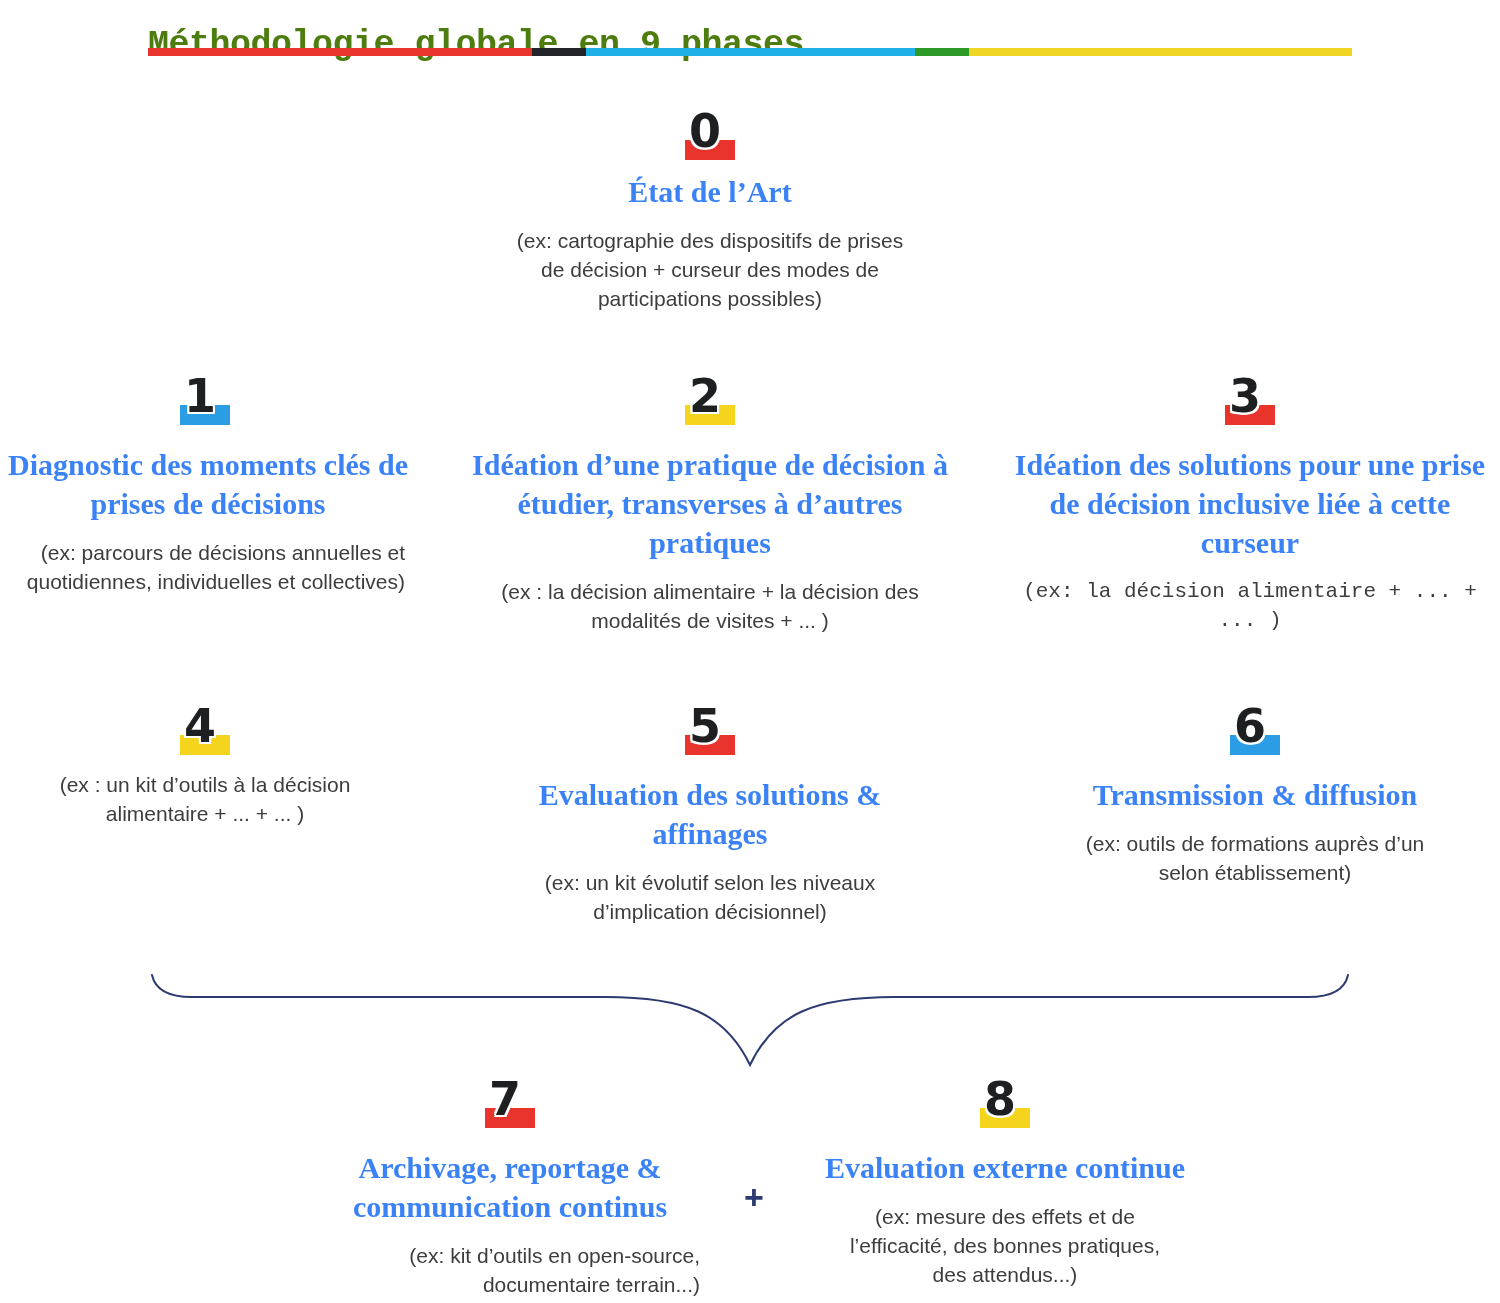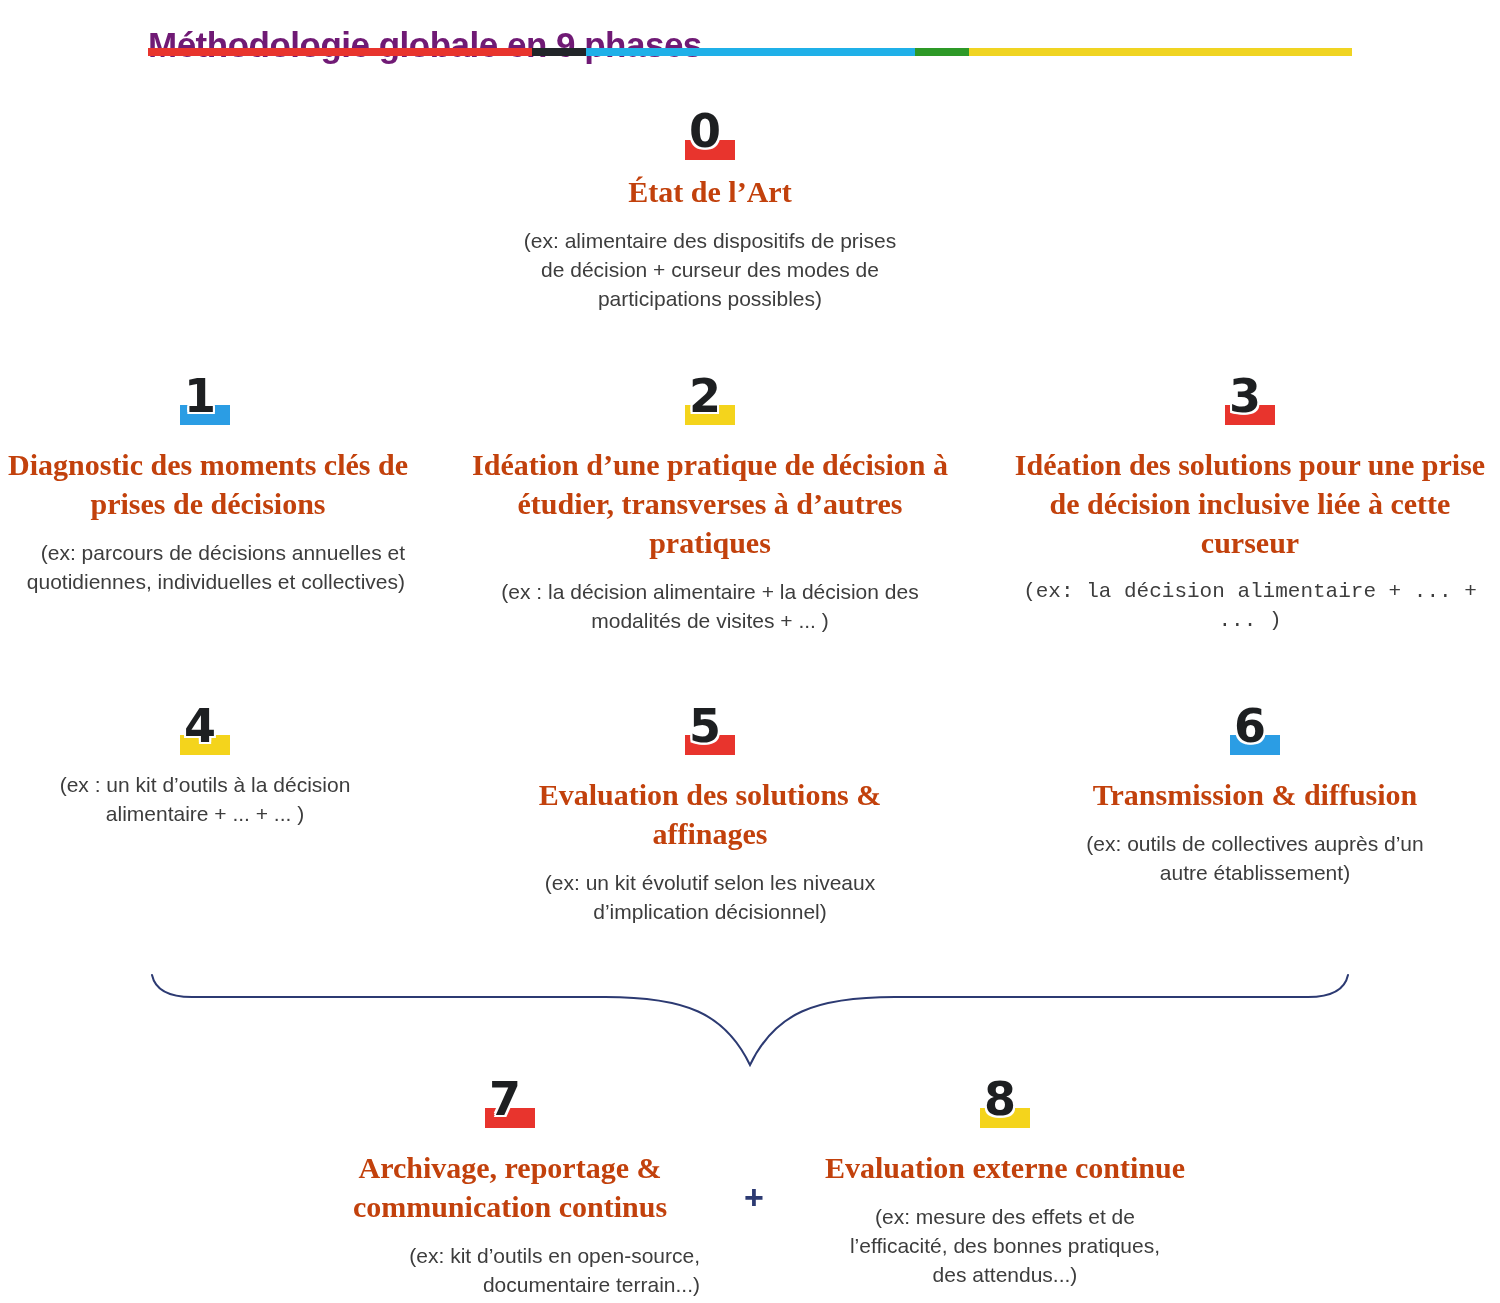--- a/index.html
+++ b/index.html
@@ -14,8 +14,8 @@
   .page-title{
     position:absolute;left:148px;top:2px;
     font-size:35px;font-weight:bold;
-    color:#701a75;letter-spacing:-0.5px;
-    font-family:Liberation Sans, sans-serif;
+    color:#4d7c0f;letter-spacing:-0.5px;
+    font-family:Liberation Mono, monospace;
   }
   .divider{
     position:absolute;left:148px;top:48px;

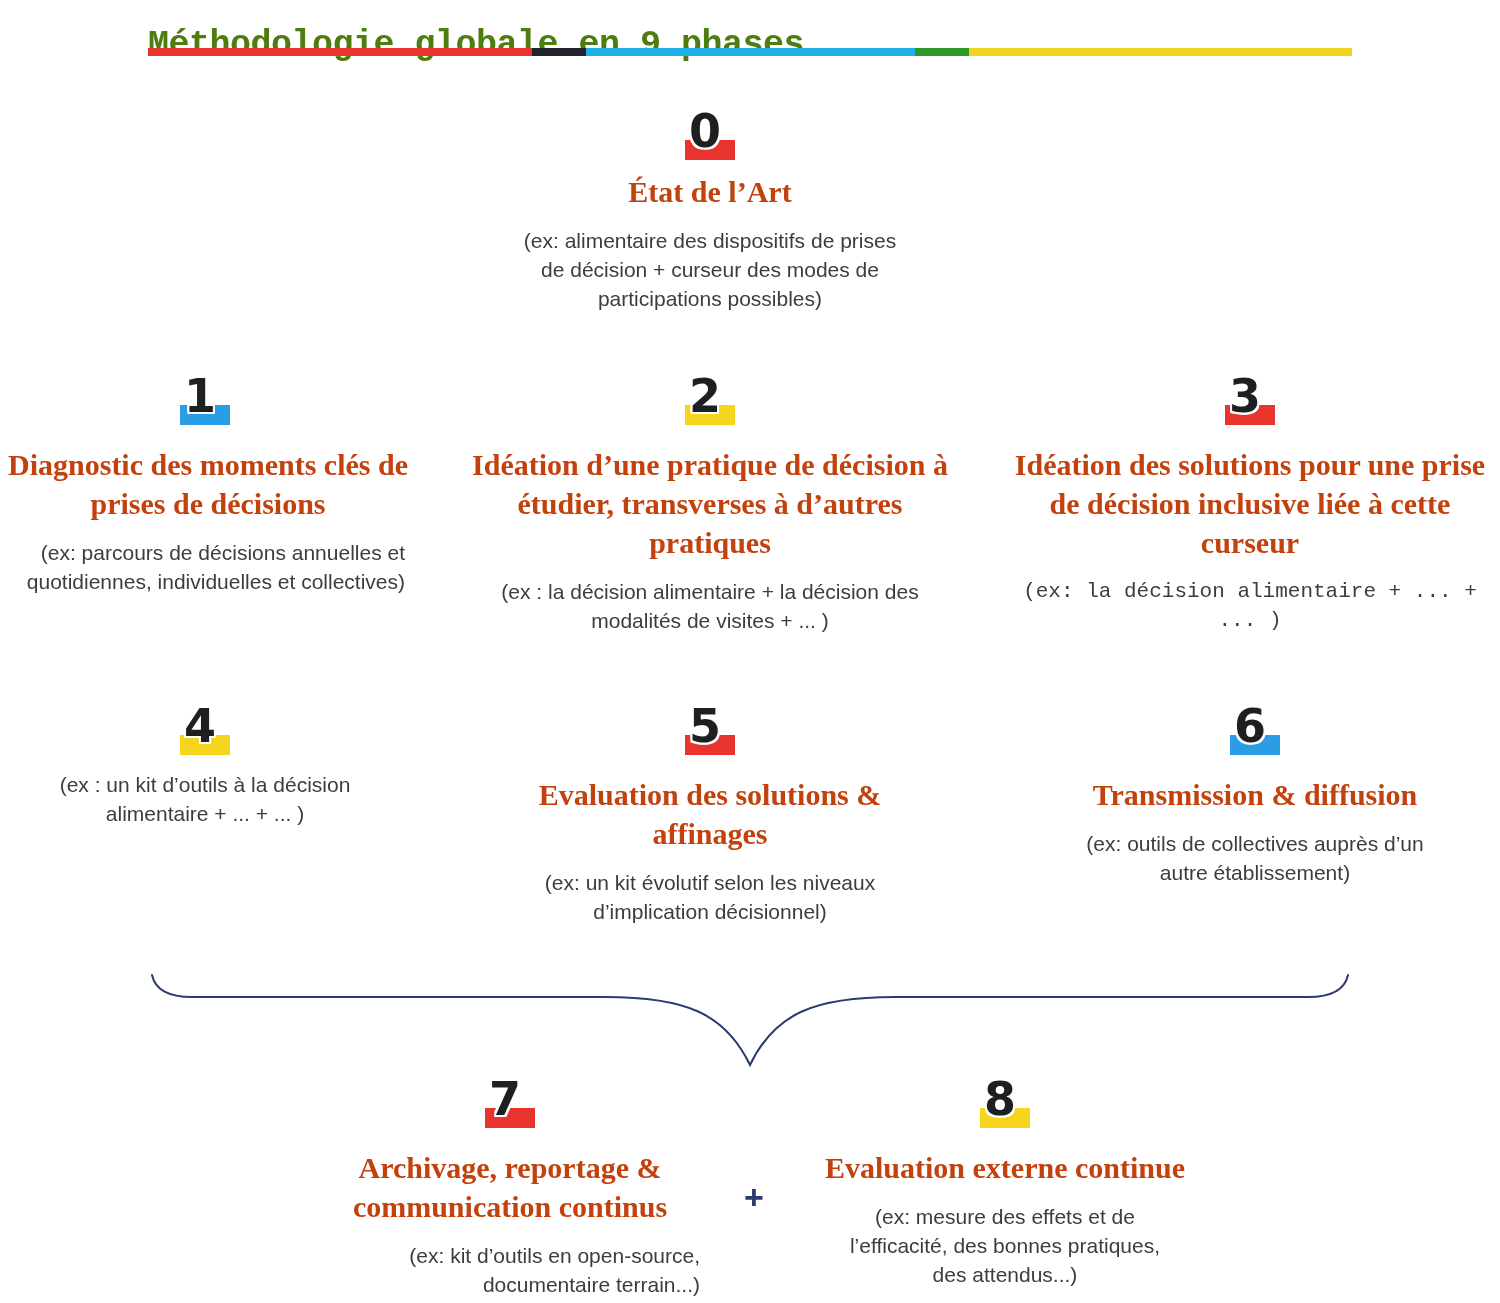--- a/index.html
+++ b/index.html
@@ -43,7 +43,7 @@
     margin:20px auto 0 auto;
     font-family:"Liberation Serif",serif;
     font-weight:bold;font-size:30px;line-height:39px;
-    color:#c2410c;
+    color:#3b82f6;
   }
   .phase-example{
     margin:15px auto 0 auto;

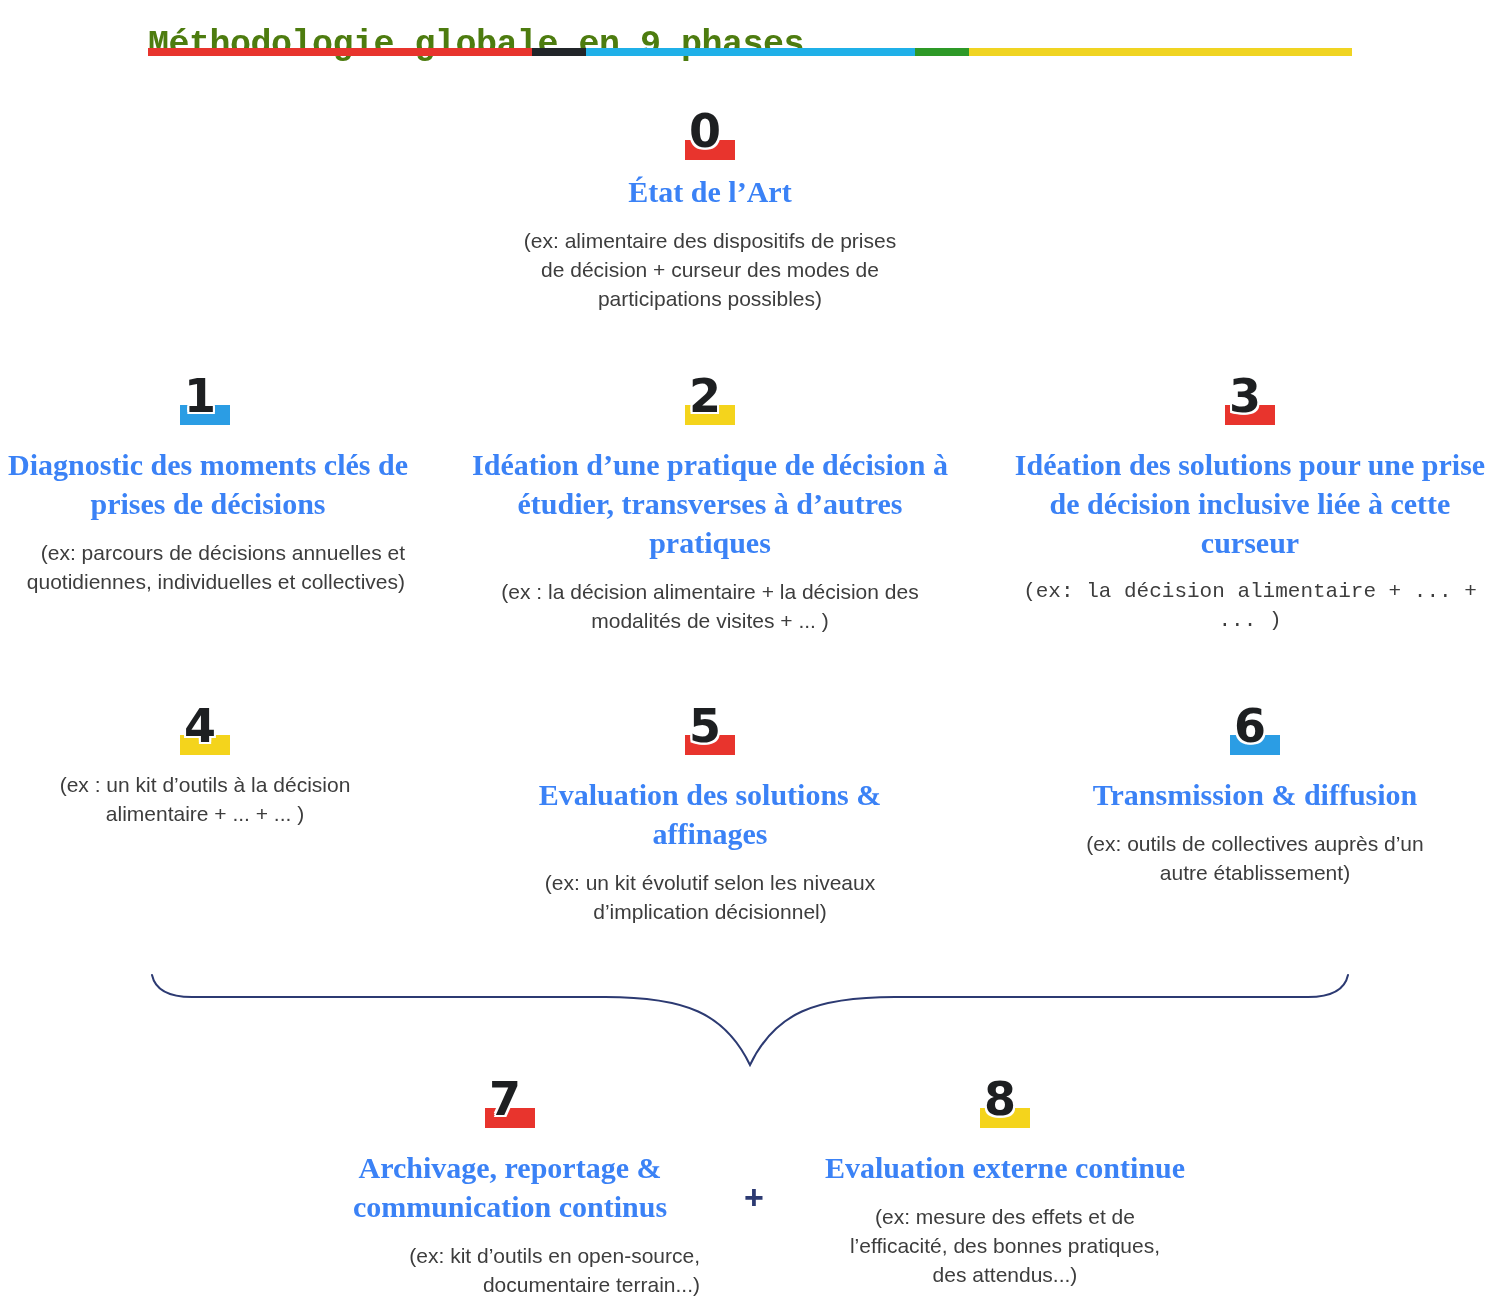--- a/index.html
+++ b/index.html
@@ -101,7 +101,7 @@
       <div class="num-digit">0</div>
     </div>
     <h2 class="phase-title">État de l’Art</h2>
-    <p class="phase-example">(ex: alimentaire des dispositifs de prises de décision + curseur des modes de participations possibles)</p>
+    <p class="phase-example">(ex: cartographie des dispositifs de prises de décision + curseur des modes de participations possibles)</p>
   </section>
 
   <section class="phase p1">

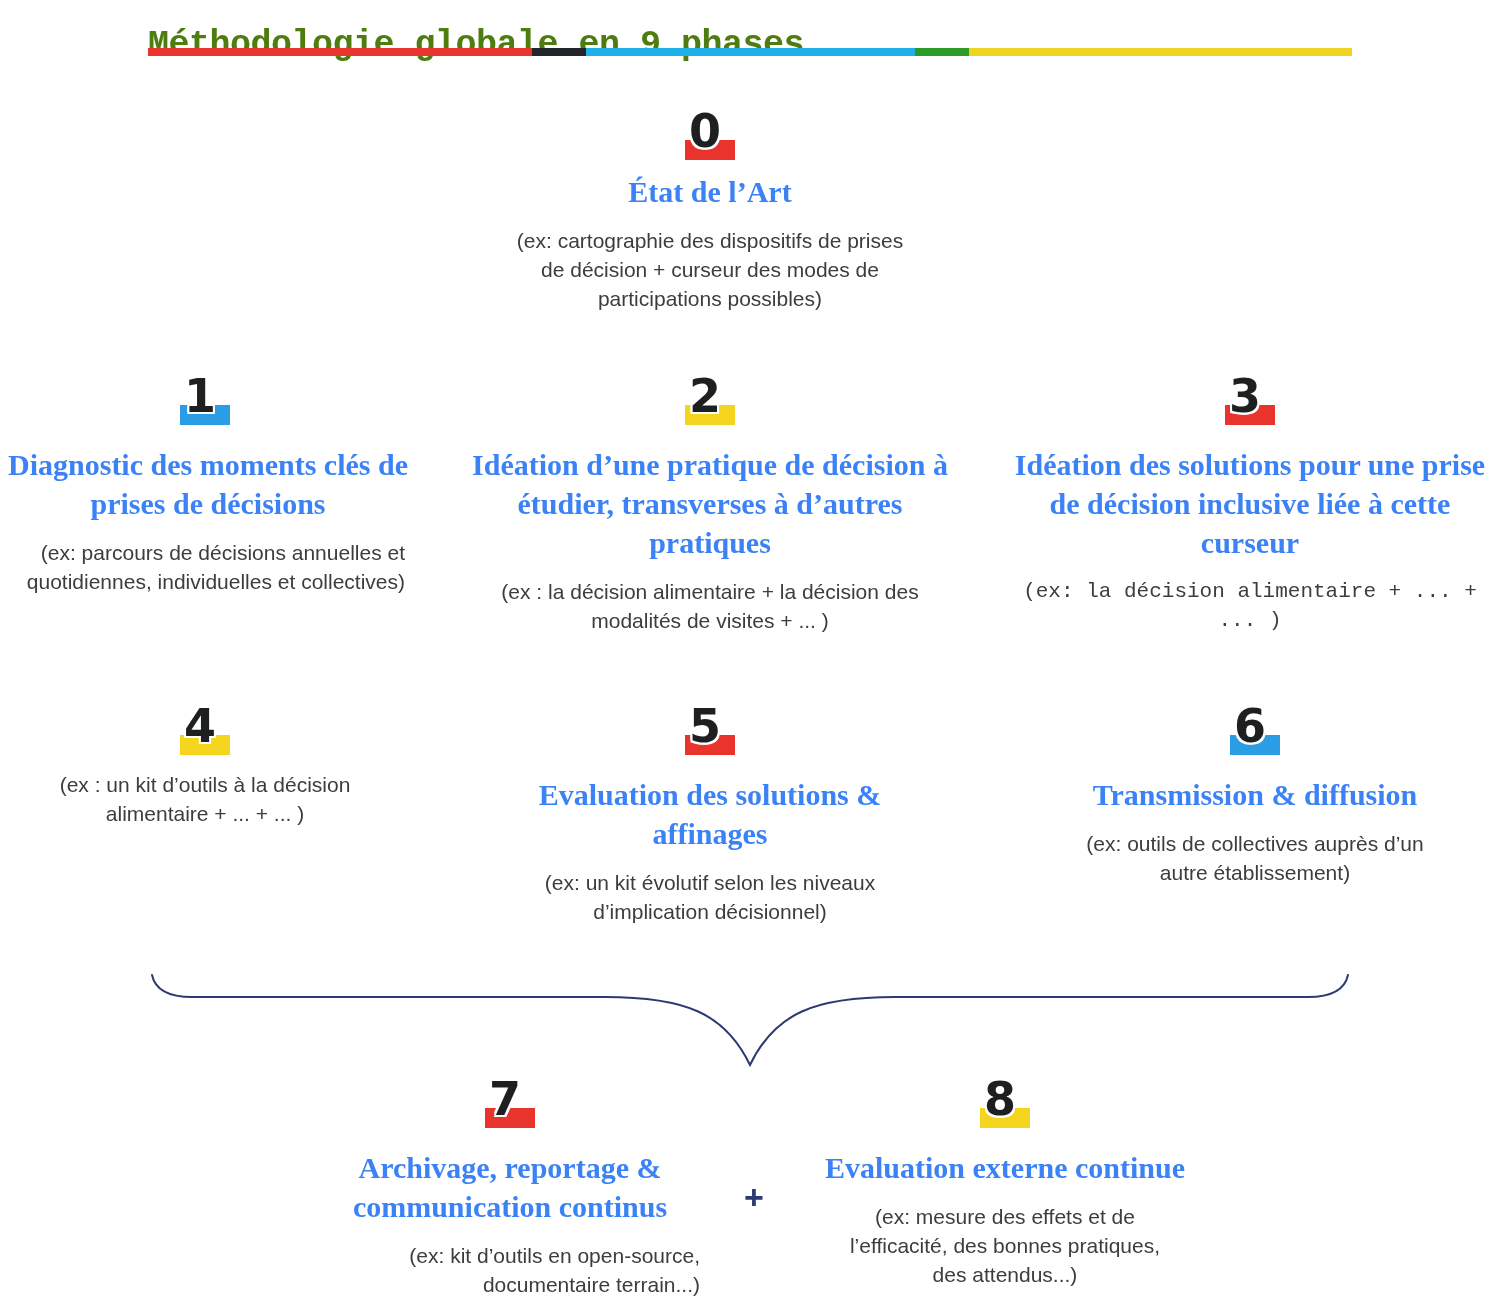--- a/index.html
+++ b/index.html
@@ -154,7 +154,7 @@
       <div class="num-digit">6</div>
     </div>
     <h2 class="phase-title">Transmission &amp; diffusion</h2>
-    <p class="phase-example">(ex: outils de collectives auprès d’un autre établissement)</p>
+    <p class="phase-example">(ex: outils de formations auprès d’un selon établissement)</p>
   </section>
 
   <svg class="brace-svg" width="1220" height="115" viewBox="0 0 1220 115">

